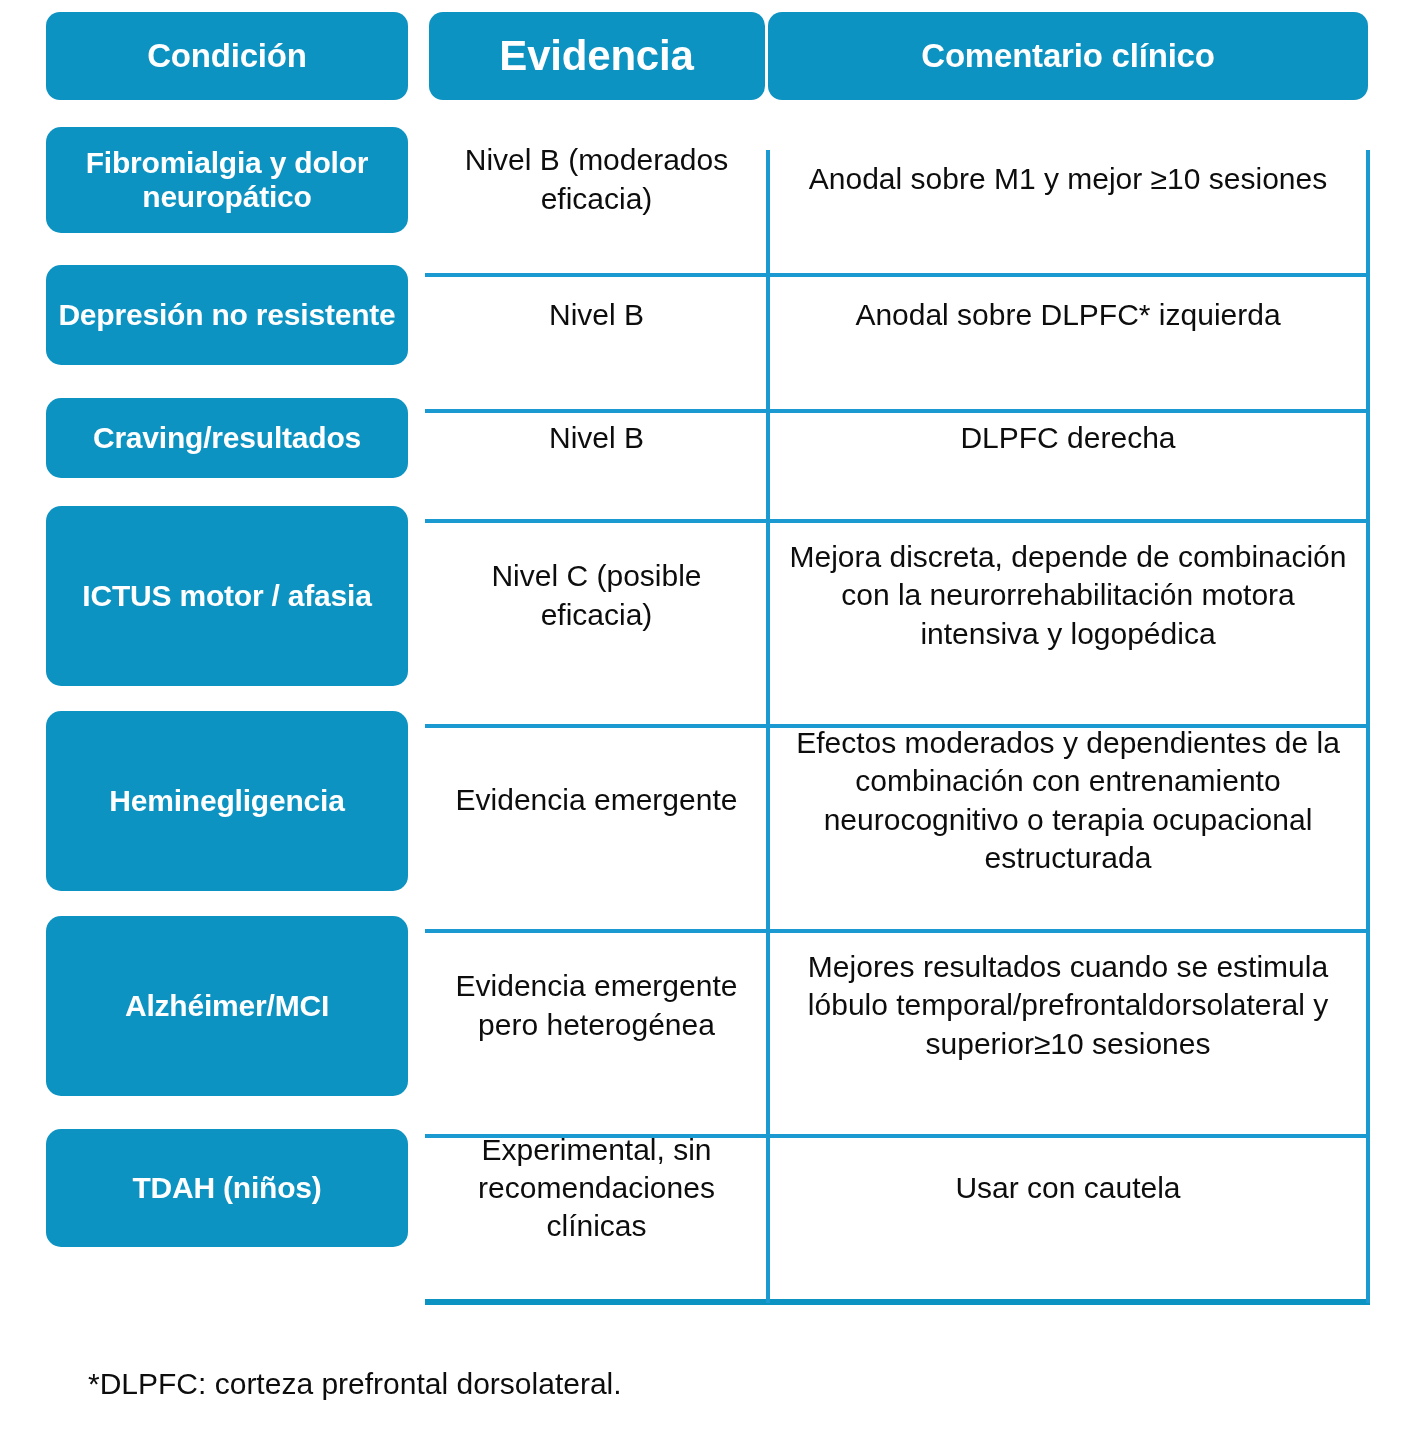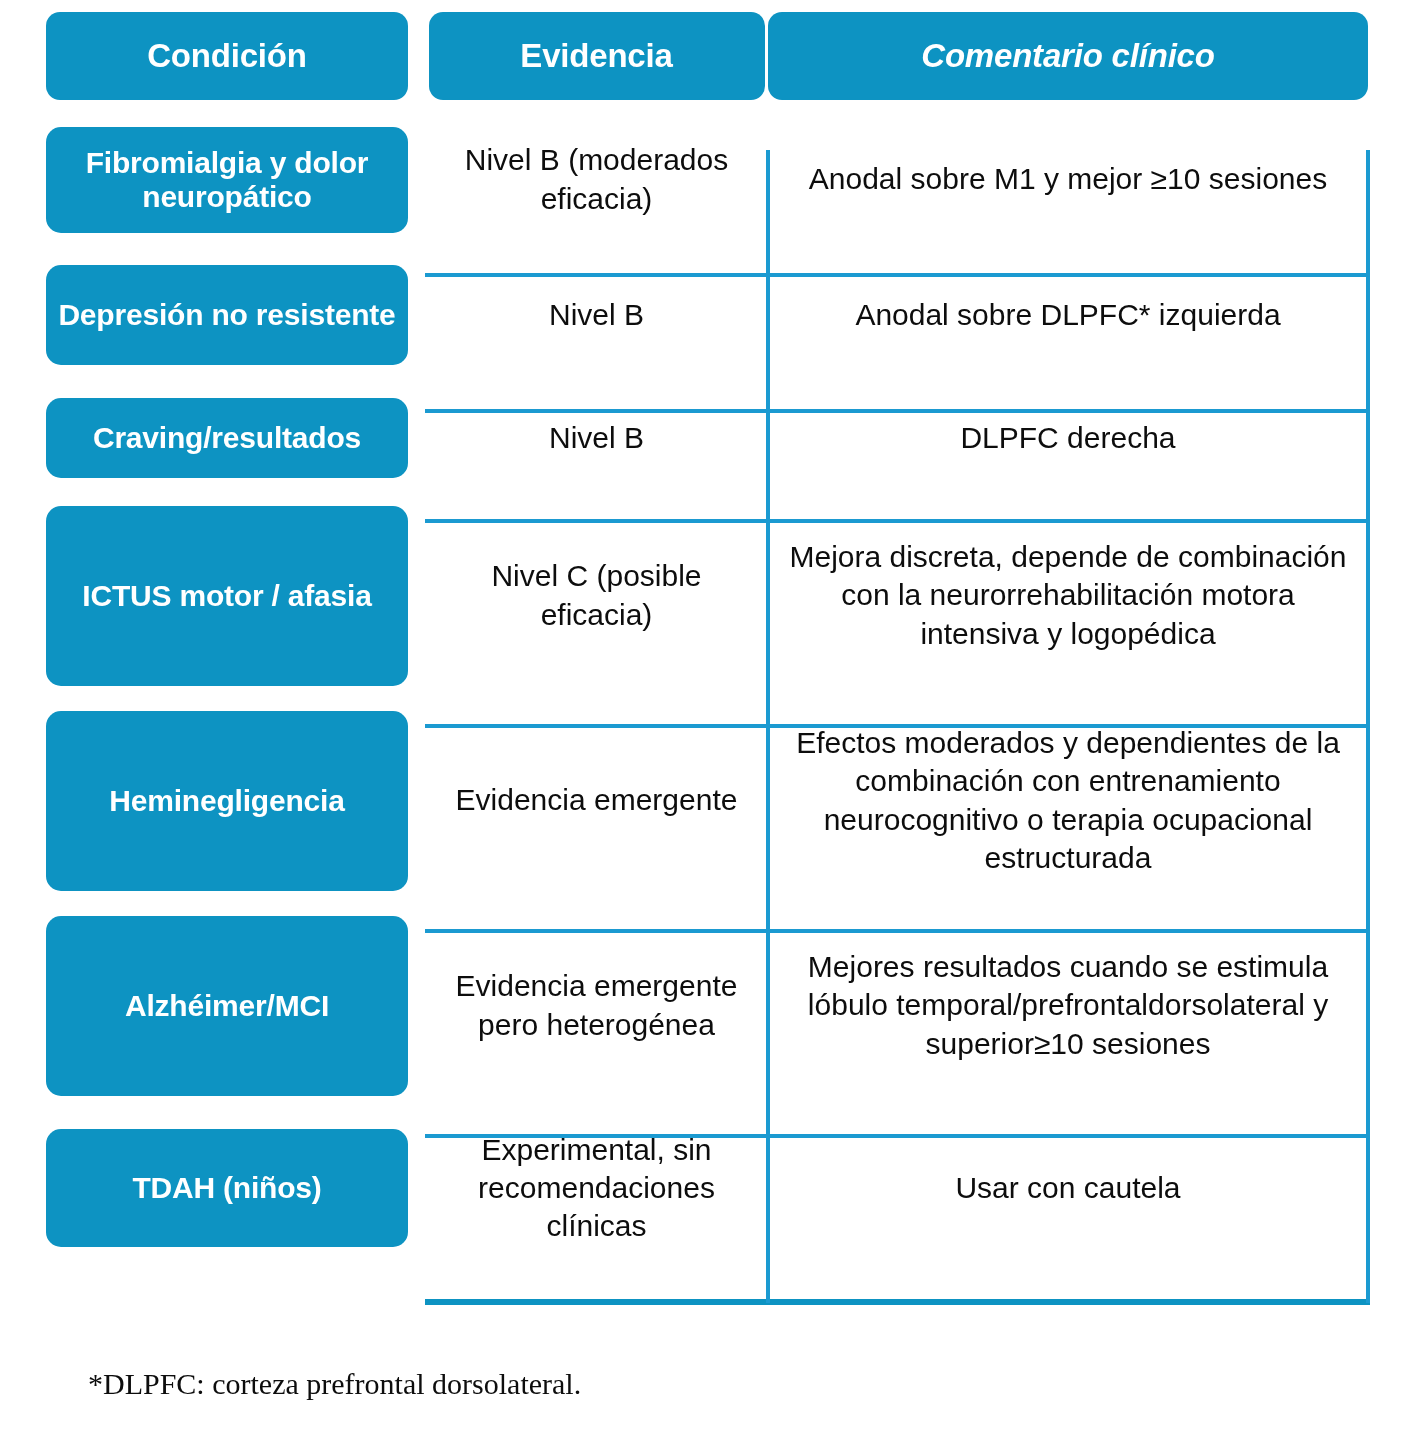--- a/index.html
+++ b/index.html
@@ -100,7 +100,7 @@
   .pill-head-evid {
     width: 336px;
     height: 88px;
-    font-size: 33px;
+    font-size: 42px;
     letter-spacing: -0.2px;
   }
   .pill-head-com {

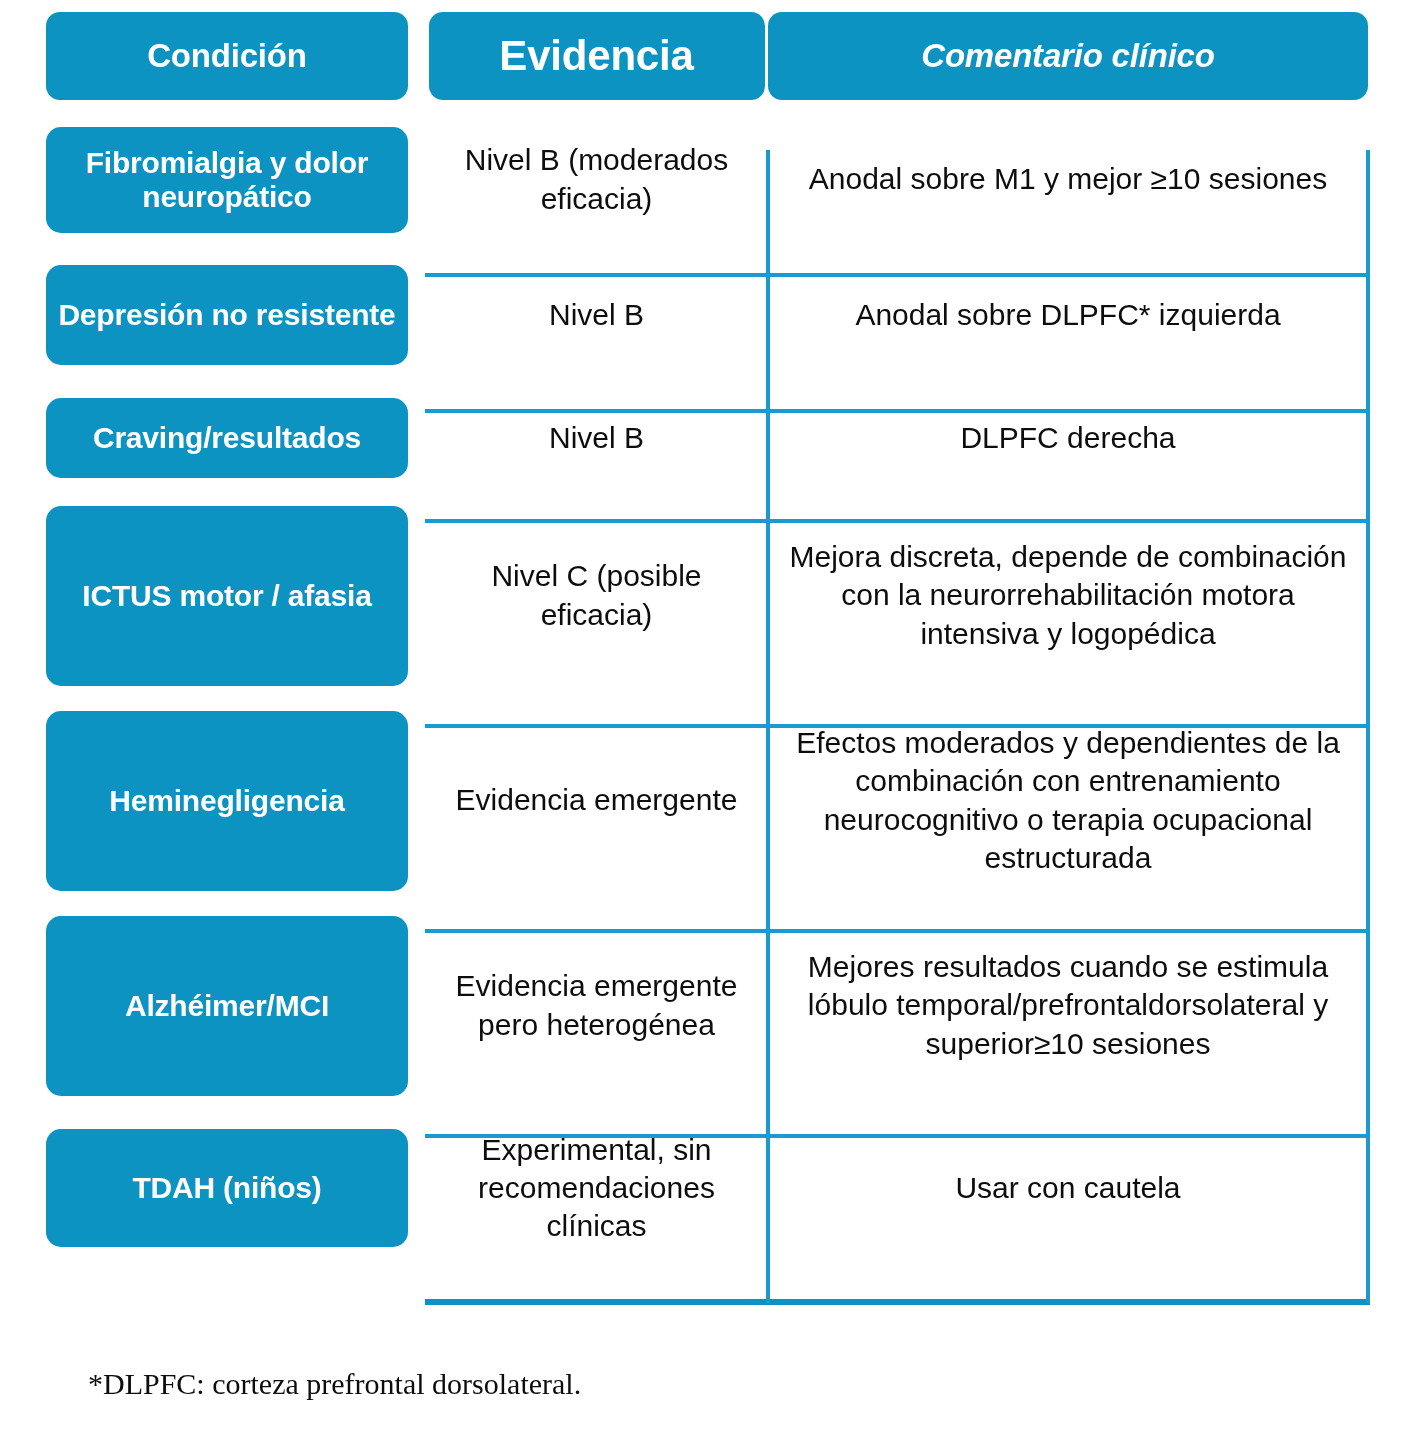--- a/index.html
+++ b/index.html
@@ -108,7 +108,6 @@
     height: 88px;
     font-size: 33px;
     letter-spacing: -0.2px;
-    font-style: italic;
   }
 
   

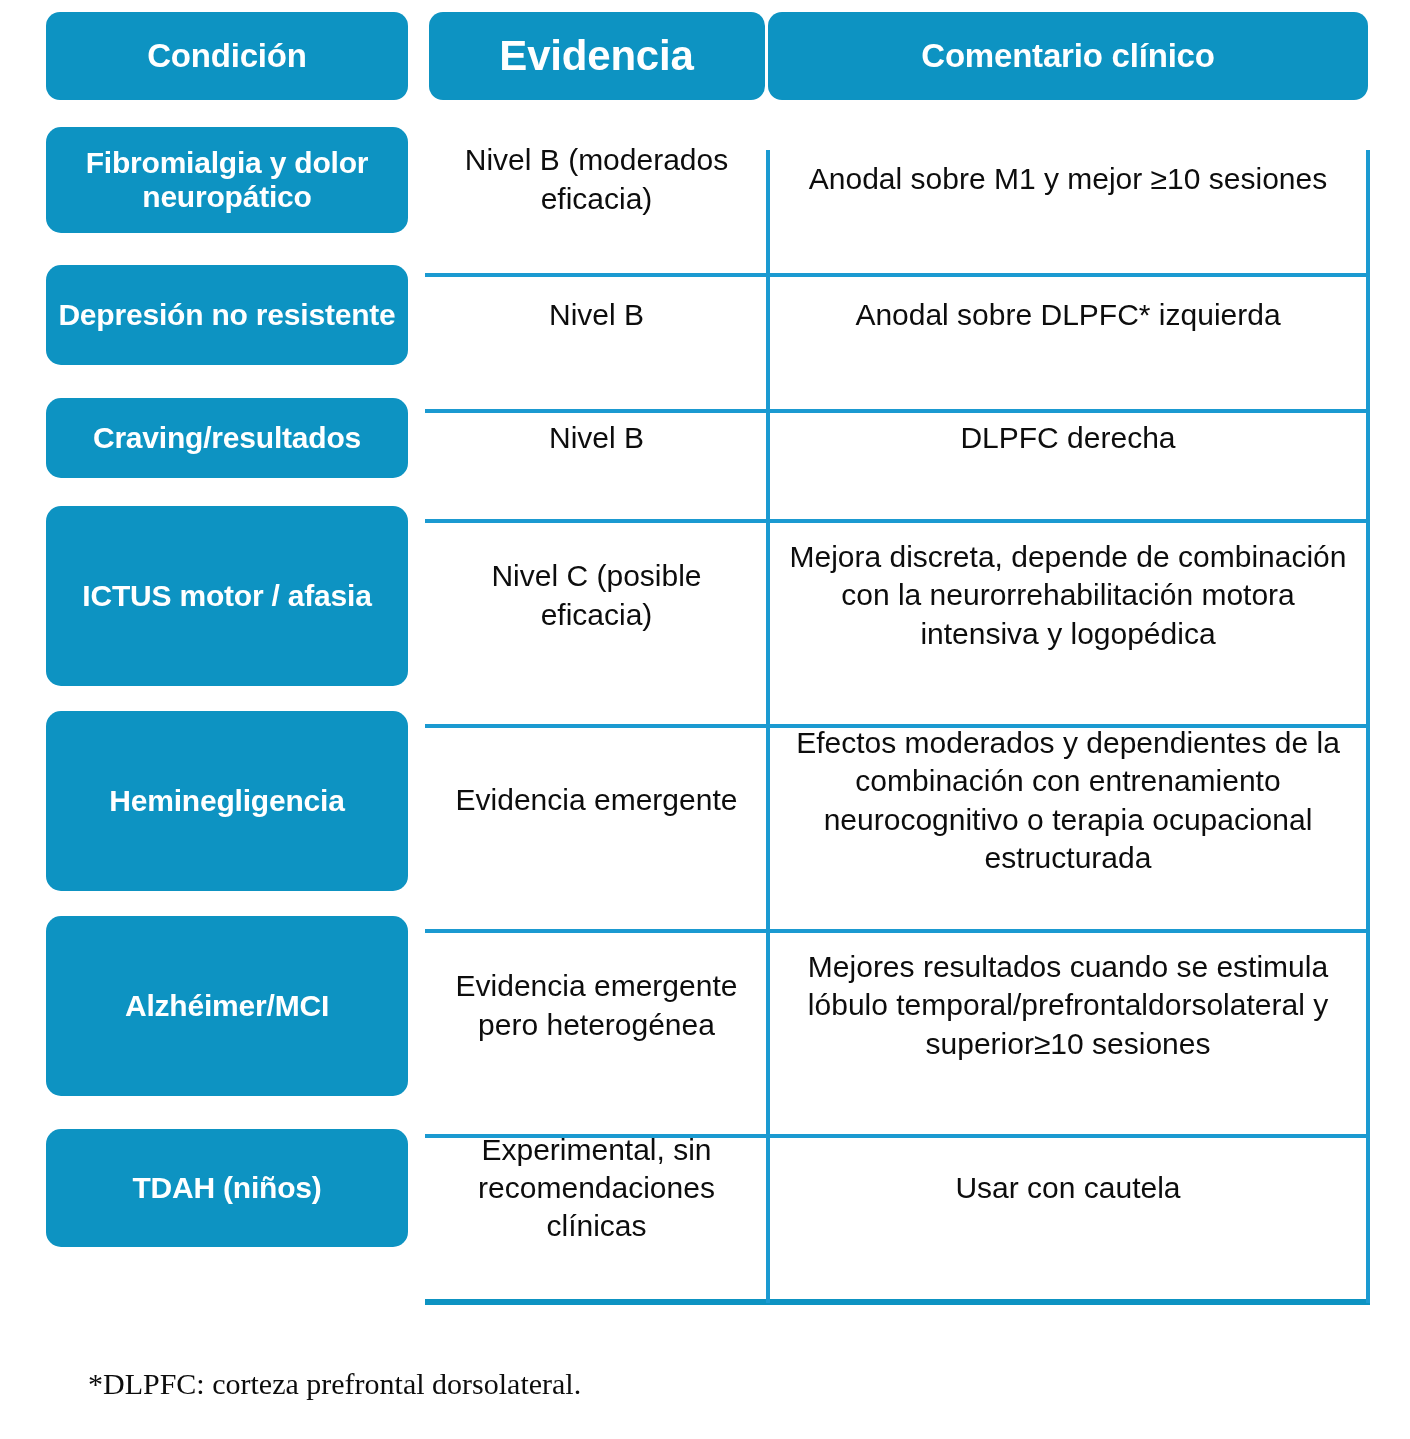--- a/index.html
+++ b/index.html
@@ -154,7 +154,6 @@
     font-size: 30px;
     color: #0d0d0d;
     white-space: nowrap;
-    font-family: Liberation Serif, serif;
   }
 </style>
 </head>

